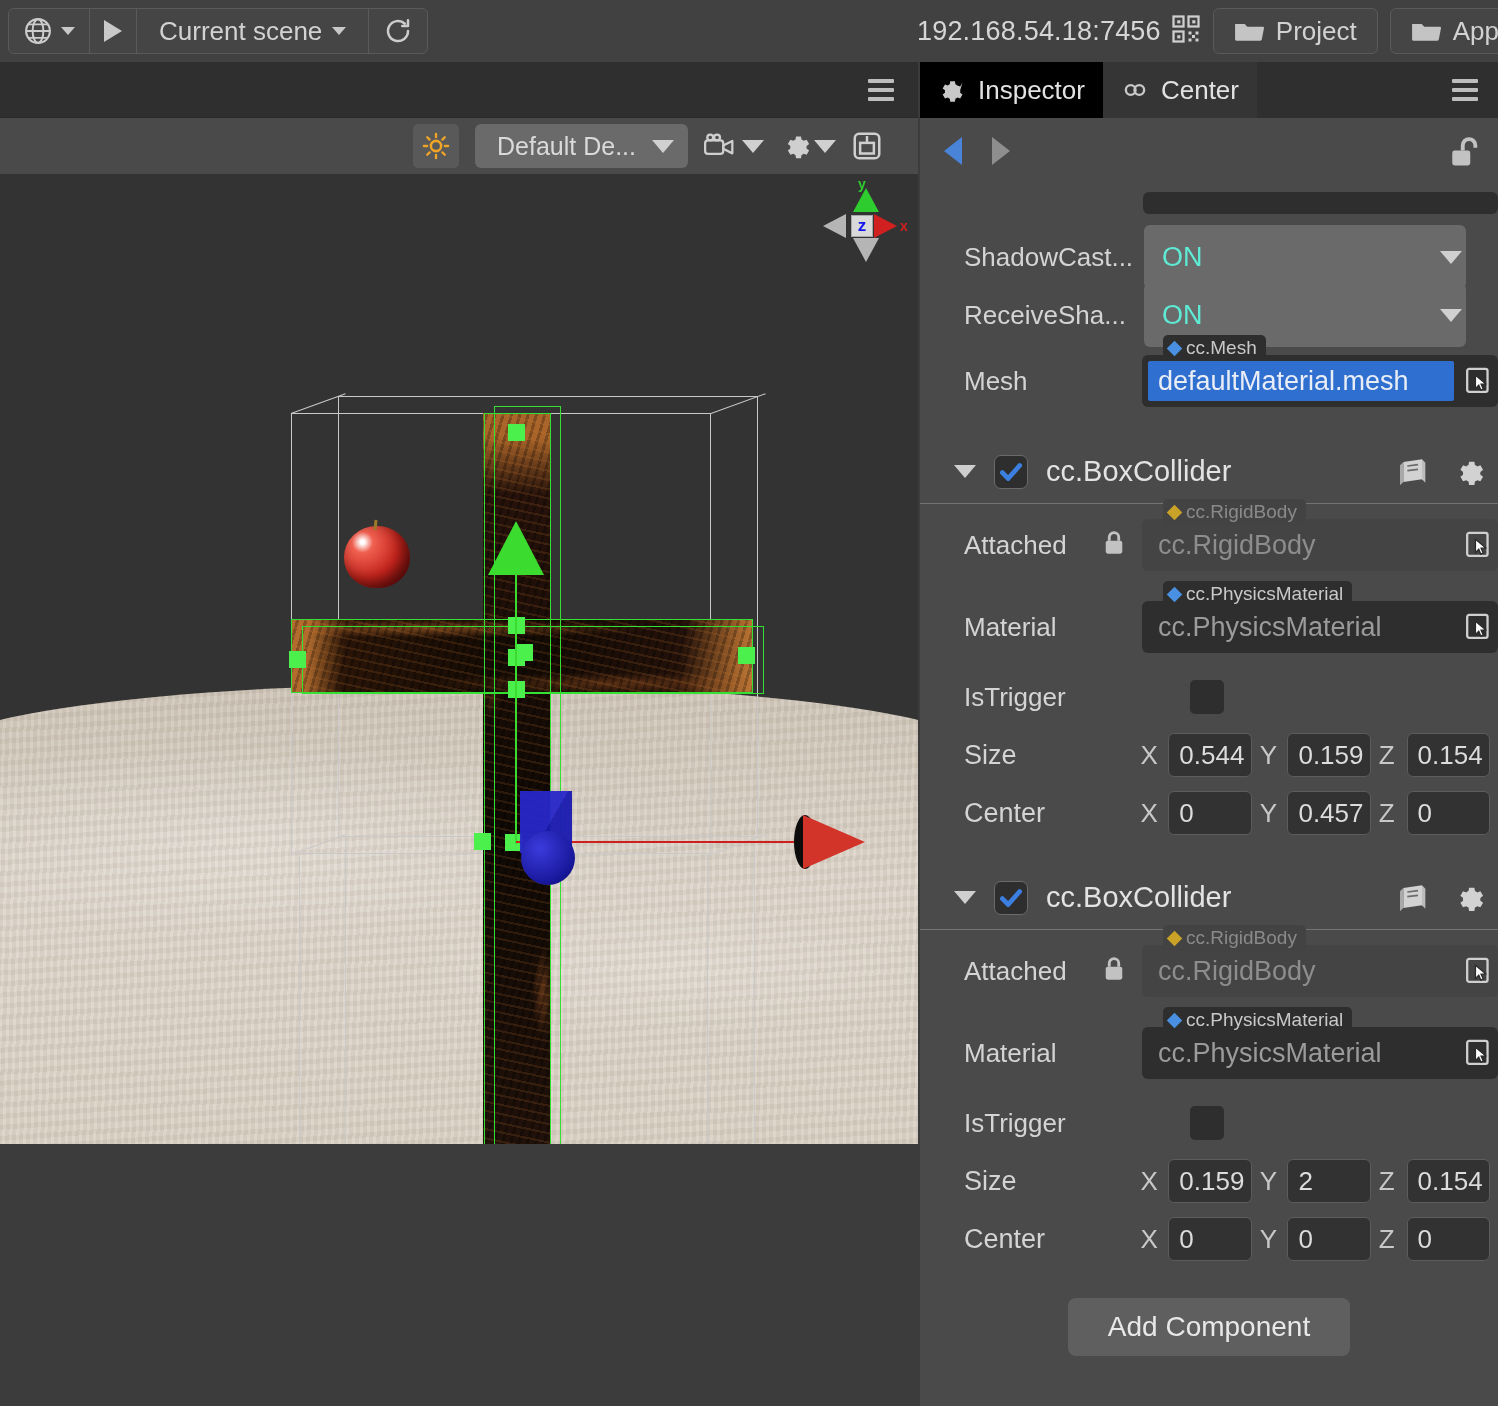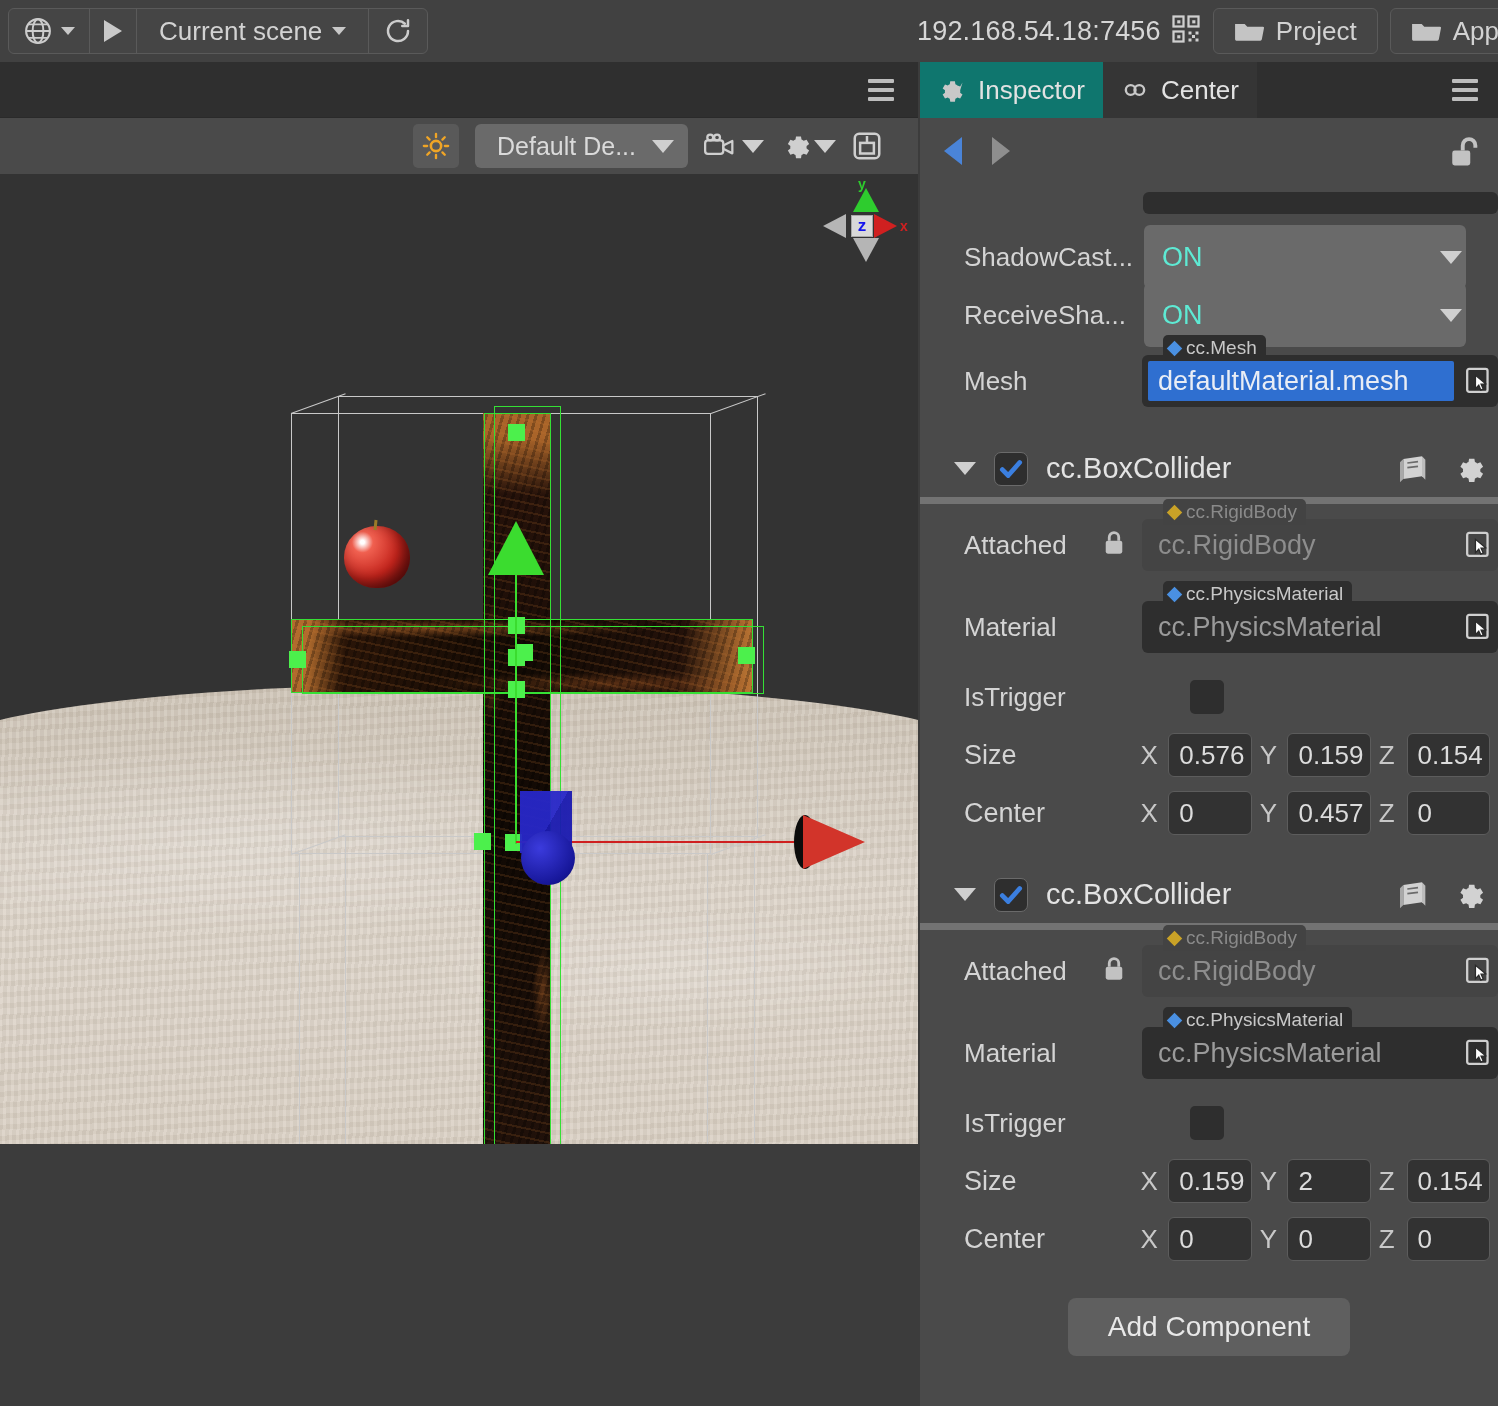--- a/index.html
+++ b/index.html
@@ -220,7 +220,7 @@
     display: flex; align-items: center; gap: 12px;
     padding: 0 18px; font-size: 26px; color: #e2e2e2;
   }
-  .insp-tab.active { background: #0f766e; }
+  .insp-tab.active { background: #000000; }
   .insp-tab.inactive { background: #353535; }
   .insp-navrow {
     position: relative; height: 66px; background: #4a4a4a;

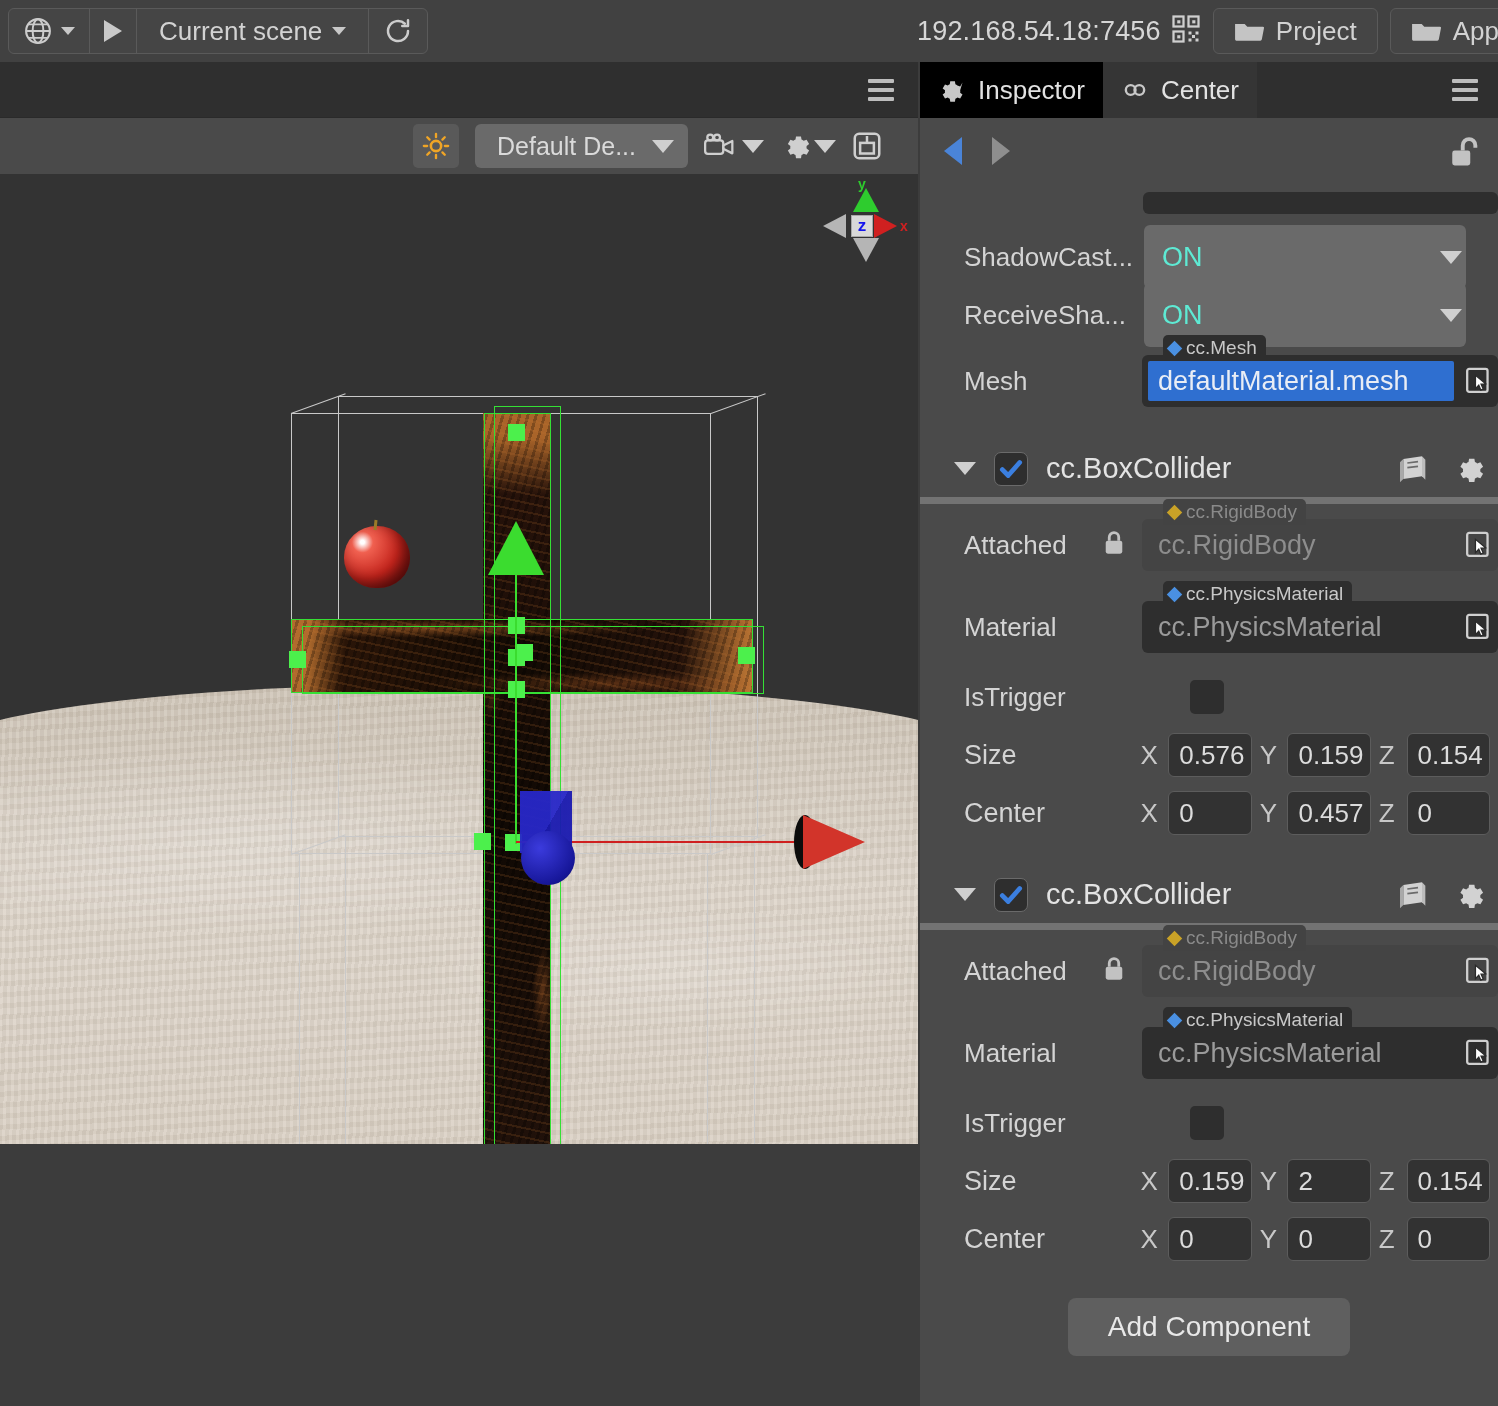--- a/index.html
+++ b/index.html
@@ -279,7 +279,7 @@
   .comp-head {
     display: flex; align-items: center; height: 64px;
     padding: 0 14px 0 34px; background: #4a4a4a;
-    border-bottom: 7px solid #737373;
+    border-bottom: 1px solid #737373;
   }
   .comp-tri { width:0;height:0;border-left:11px solid transparent;border-right:11px solid transparent;border-top:13px solid #cfcfcf; margin-right:18px; }
   .cb-checked {

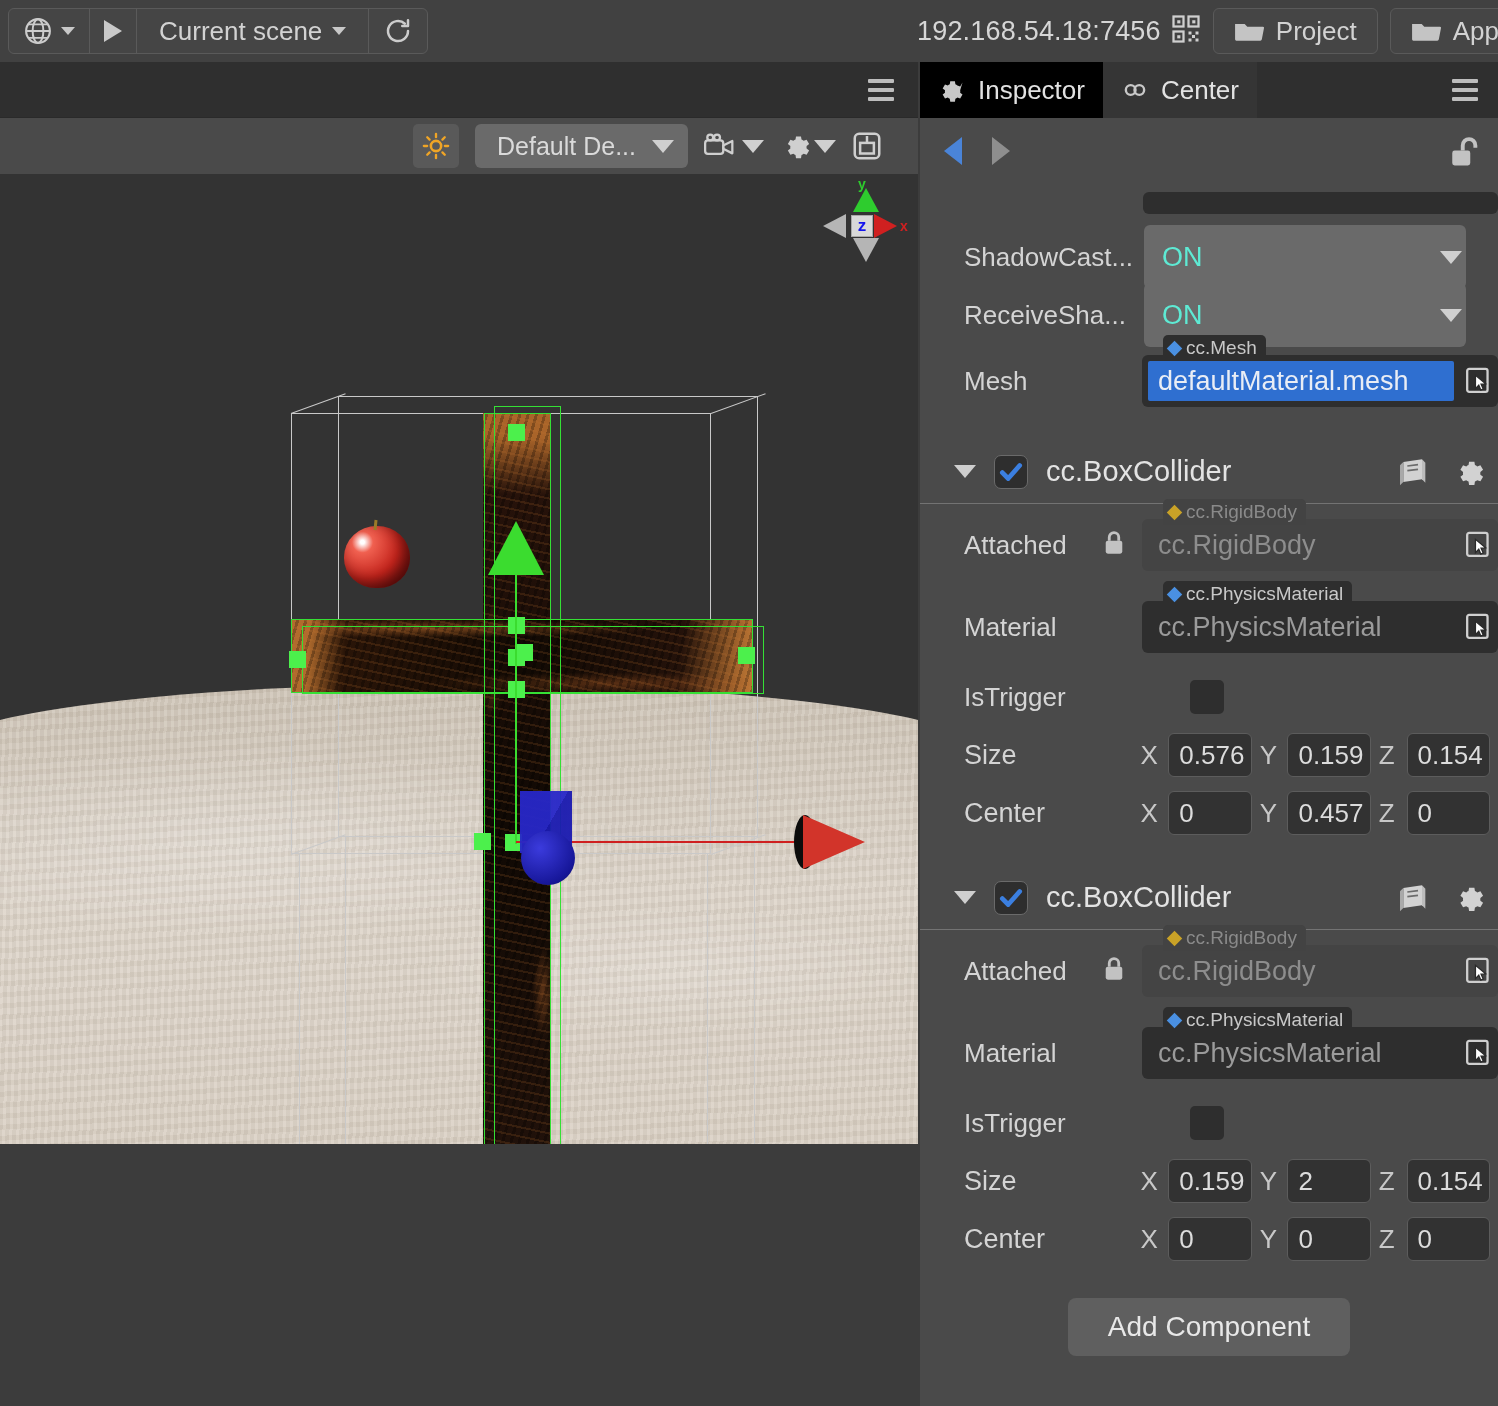--- a/index.html
+++ b/index.html
@@ -653,7 +653,7 @@
       <div class="numrow">
         <div class="lbl">Size</div>
         <span class="axis-lbl">X</span>
-        <span class="numfield">0.576</span>
+        <span class="numfield">0.544</span>
         <span class="axis-lbl">Y</span>
         <span class="numfield">0.159</span>
         <span class="axis-lbl">Z</span>

